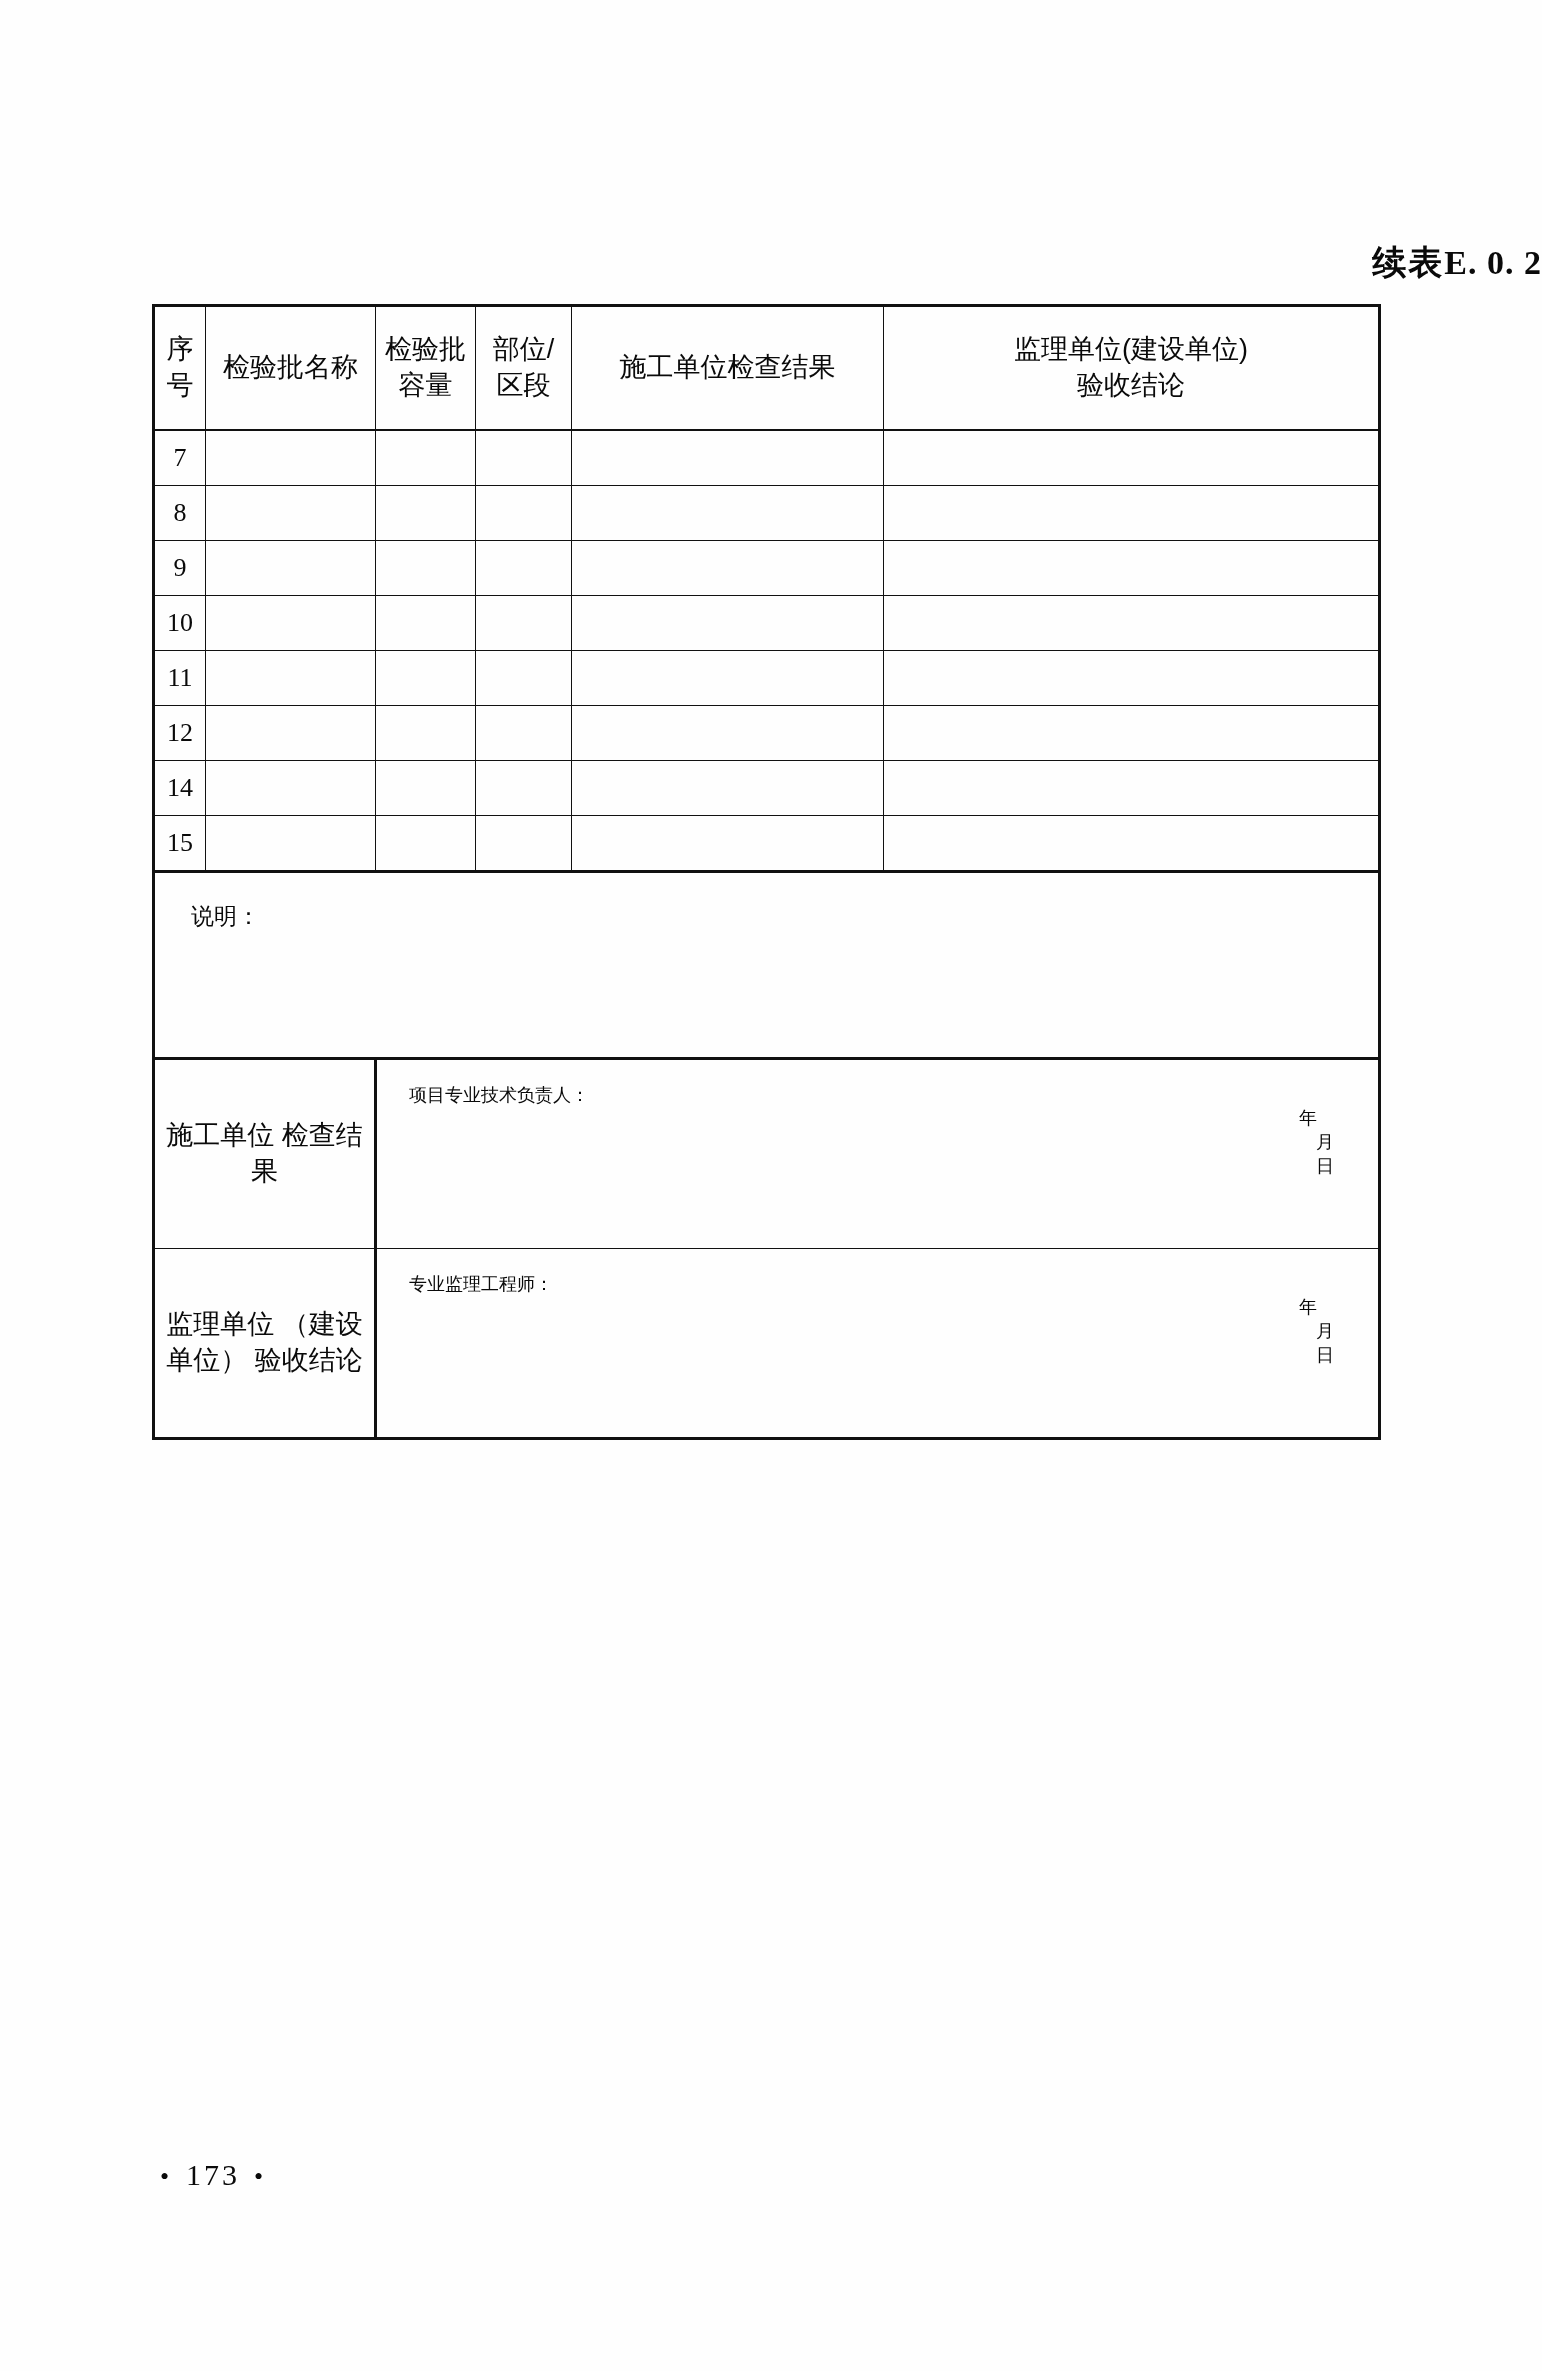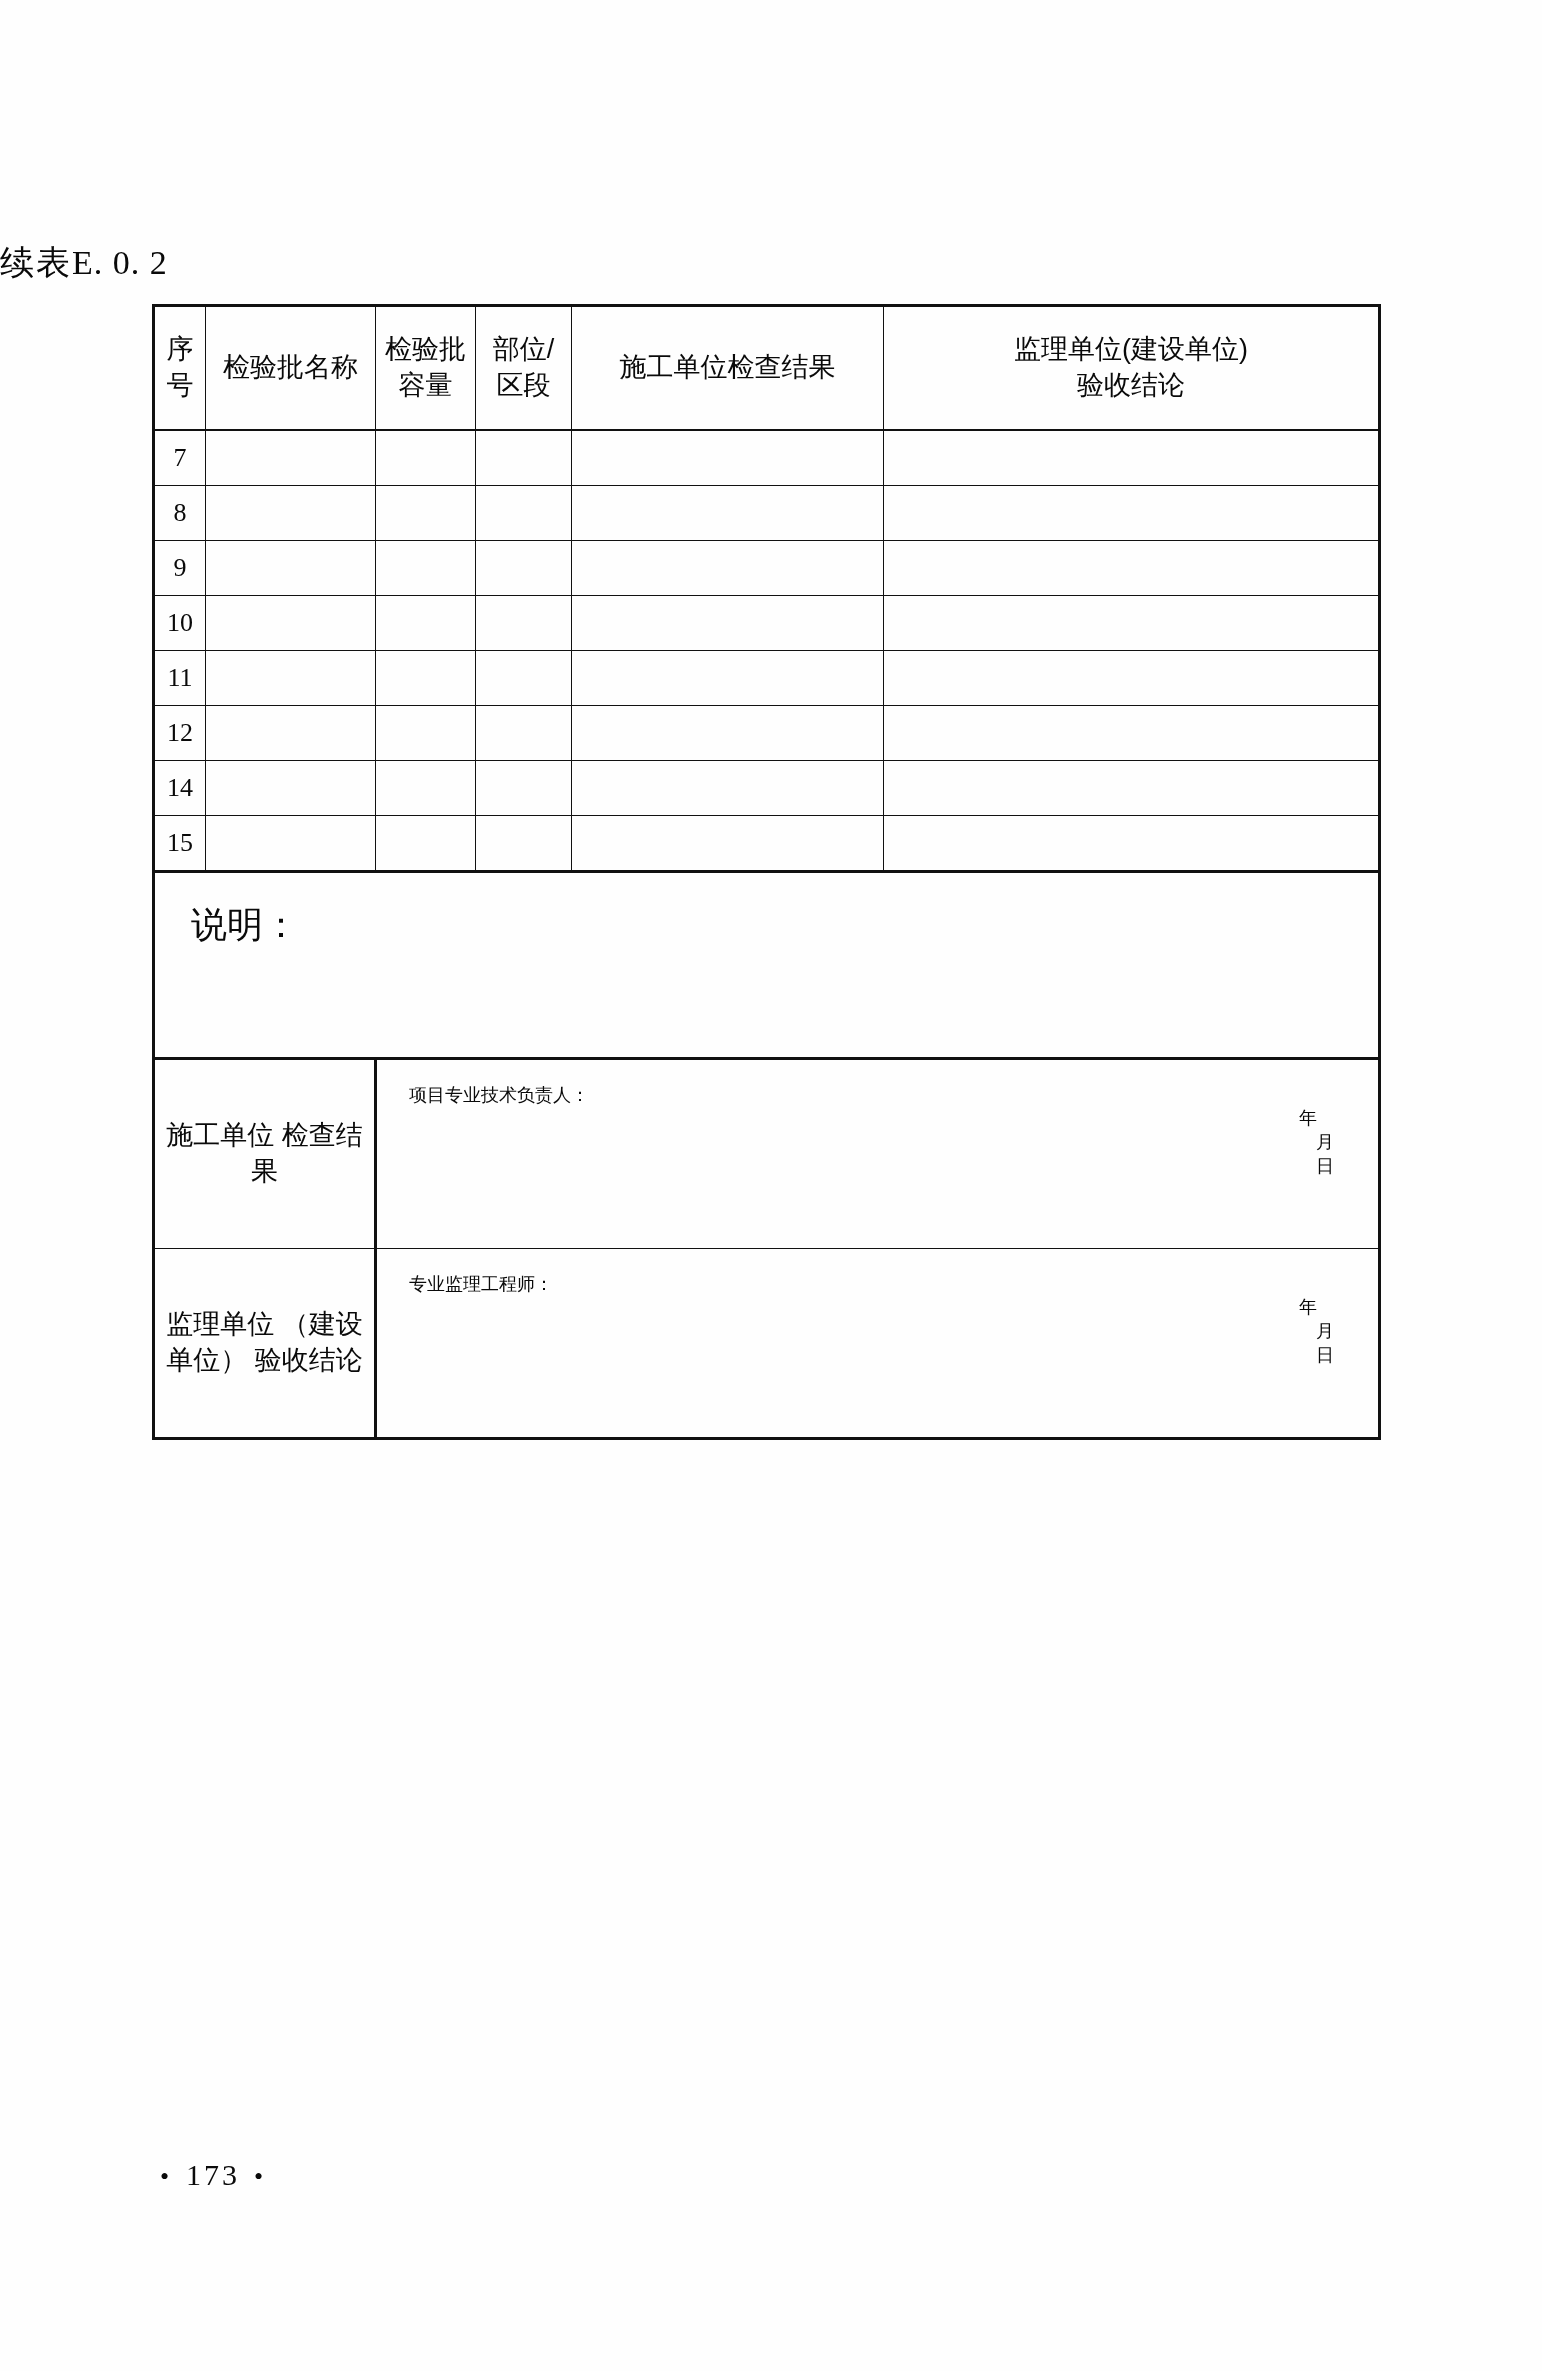--- a/index.html
+++ b/index.html
@@ -28,9 +28,9 @@
     top: 240px;
     left: 0;
     width: 1542px;
-    text-align: left;
+    text-align: right;
     font-size: 34px;
-    font-weight: normal;
+    font-weight: bold;
     letter-spacing: 2px;
     font-family: "Liberation Serif", "DejaVu Serif", serif;
   }

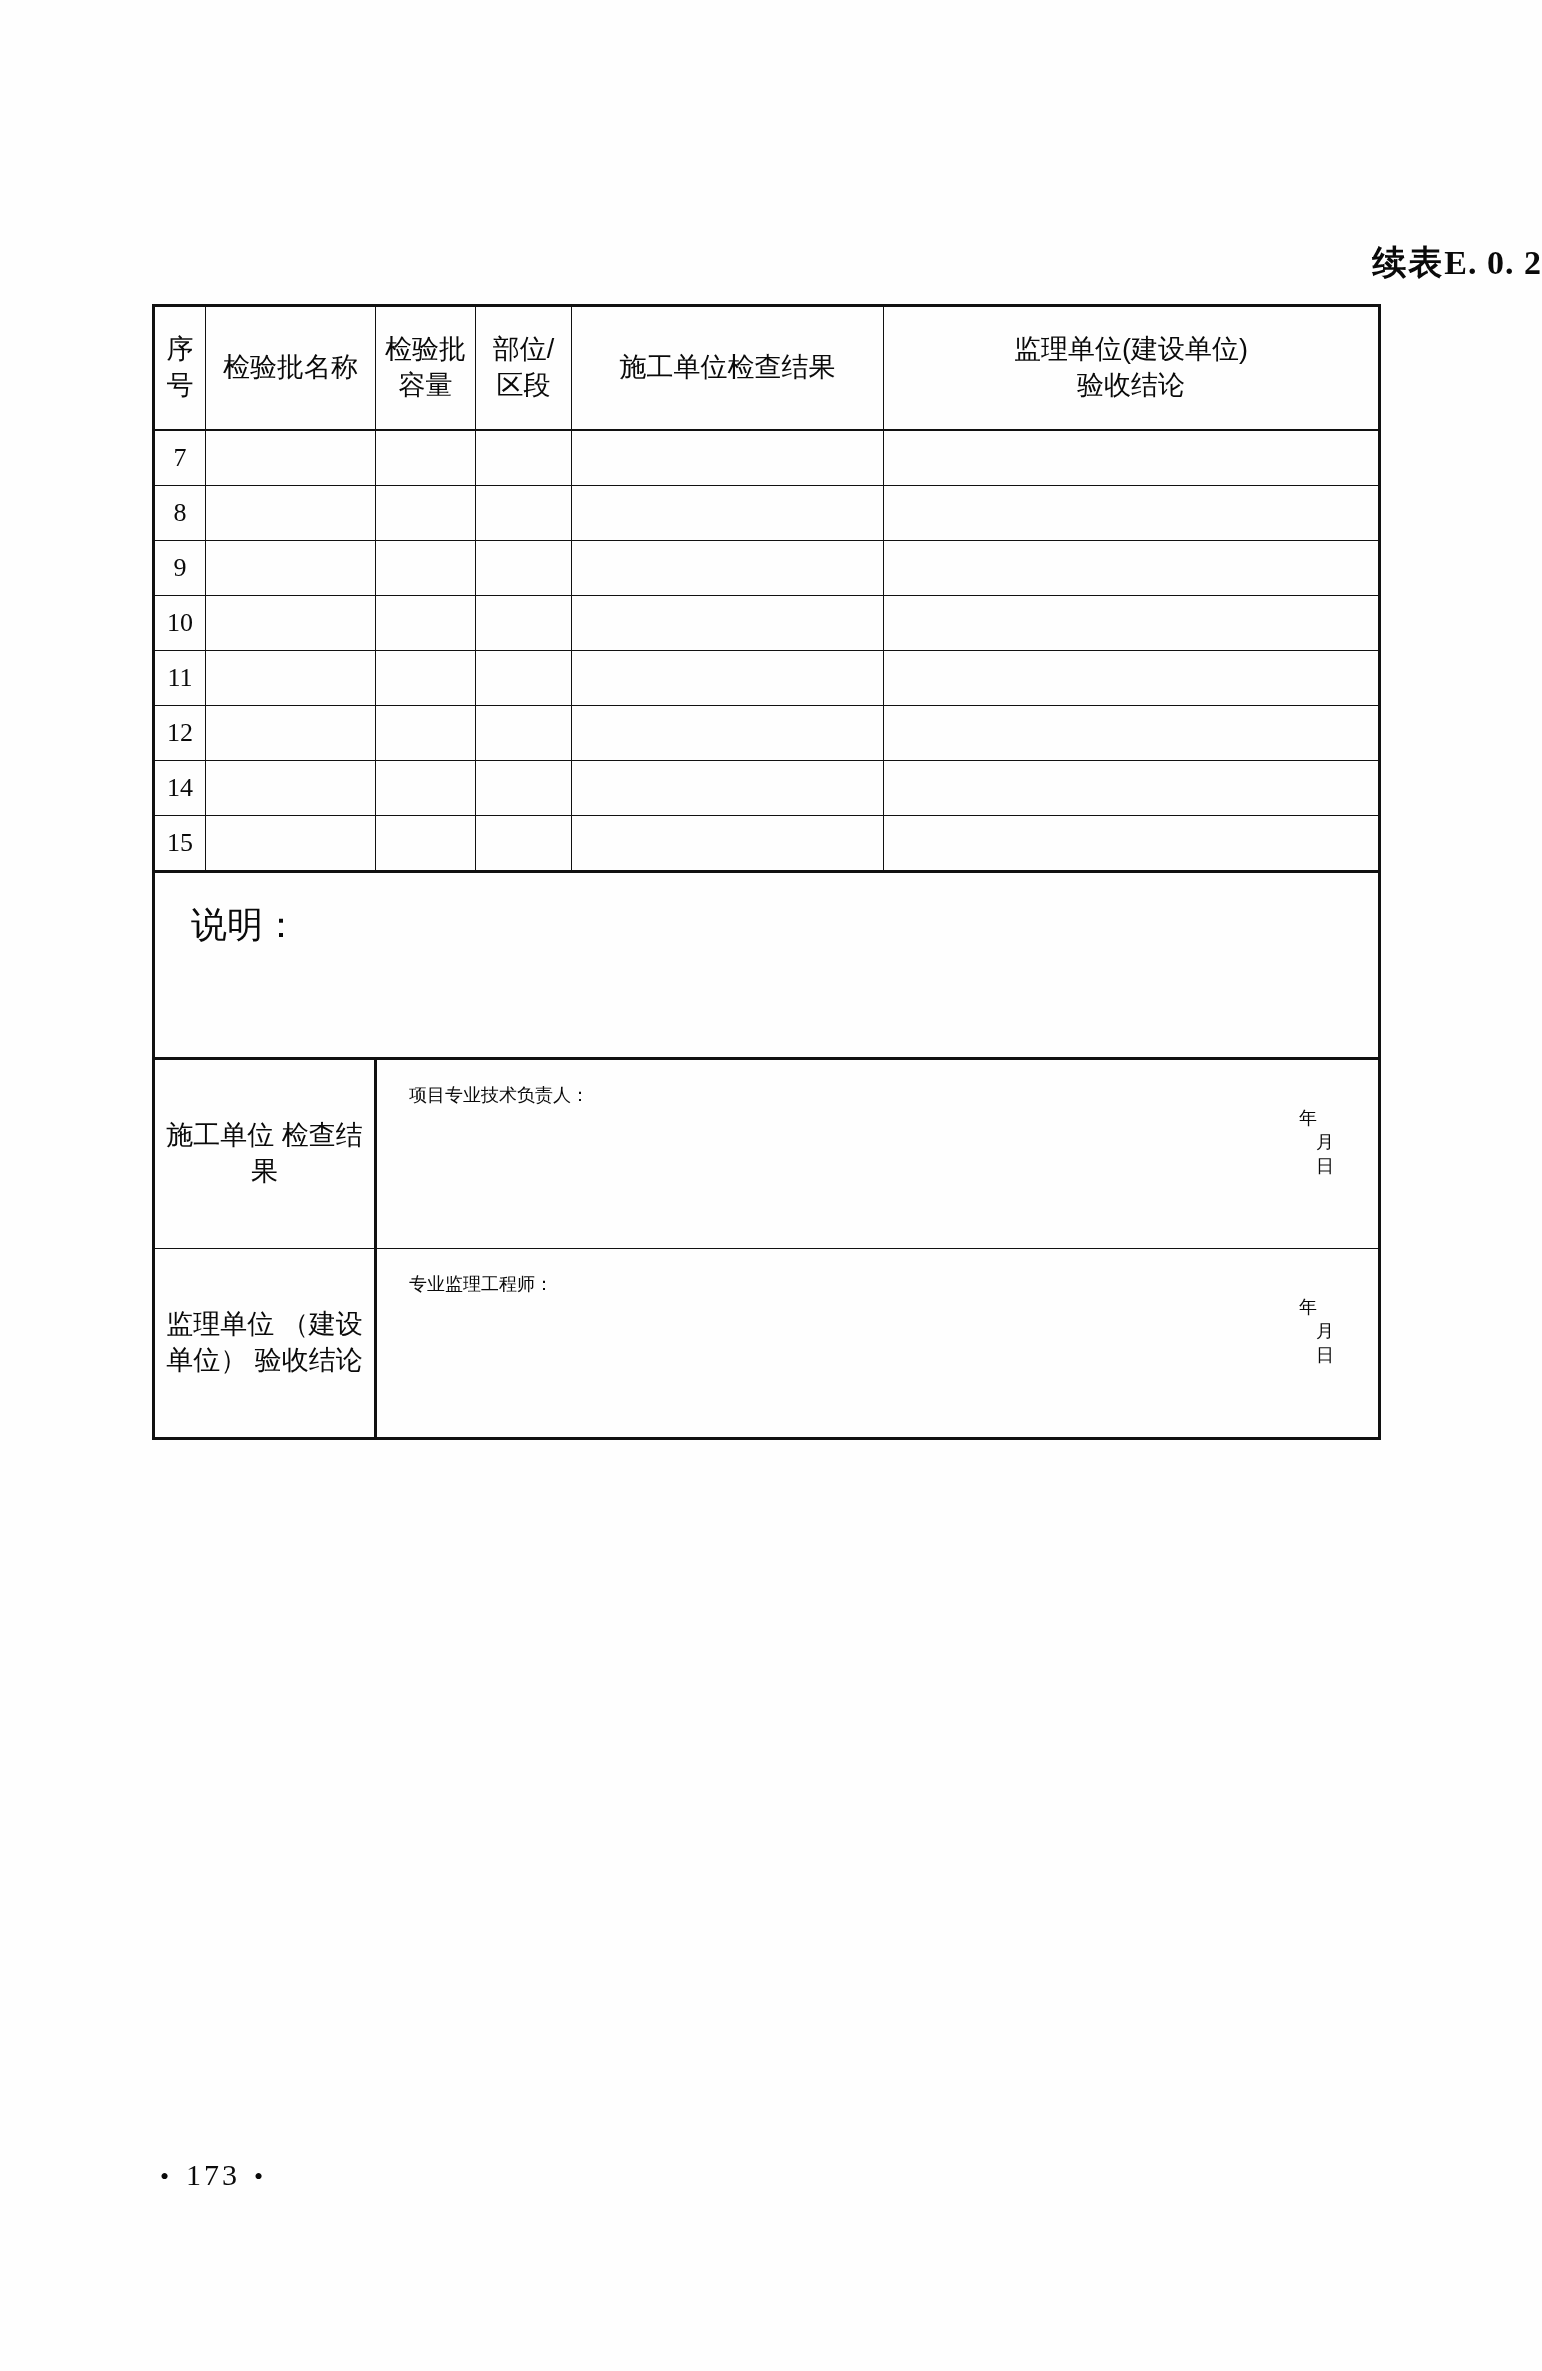--- a/index.html
+++ b/index.html
@@ -96,7 +96,7 @@
   }
   .notes-label {
     padding: 28px 0 0 36px;
-    font-size: 36px;
+    font-size: 23px;
   }
 
   

